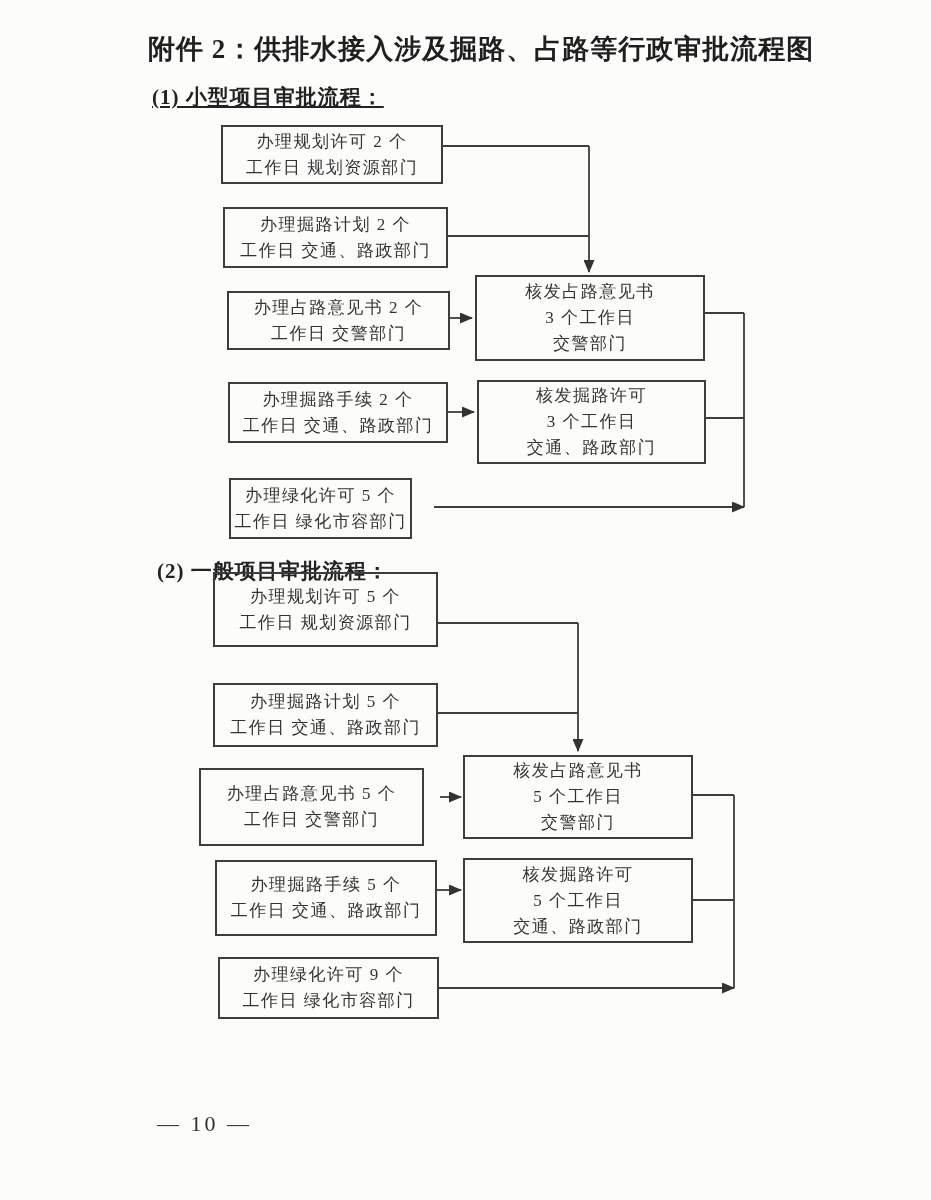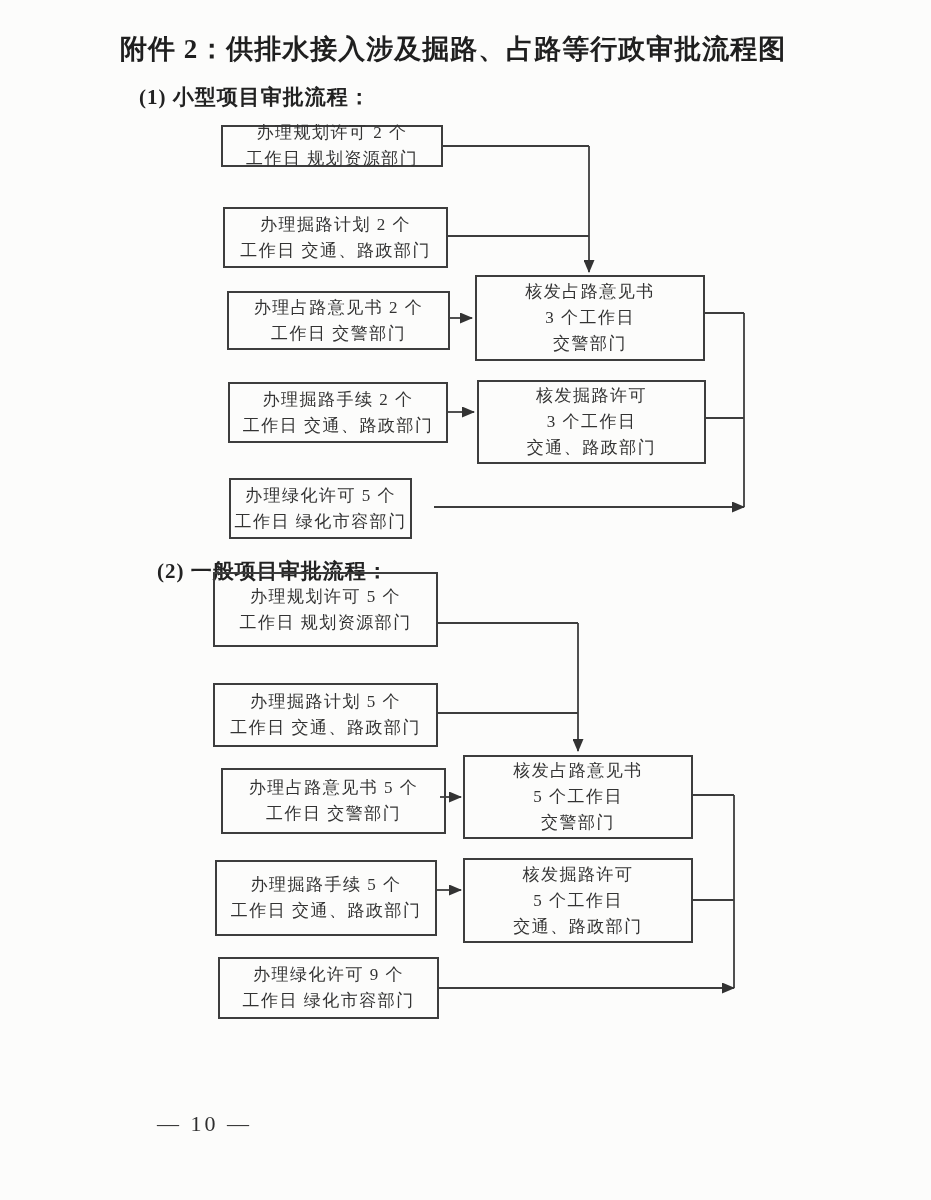--- a/index.html
+++ b/index.html
@@ -10,7 +10,7 @@
     font-family:"Liberation Serif","DejaVu Serif",serif; color:#333;
   }
   .title {
-    position:absolute; left:120px; top:31px;
+    position:absolute; left:148px; top:31px;
     font-size:27px; font-weight:bold; letter-spacing:1px; color:#1f1f1f;
     white-space:nowrap;
   }

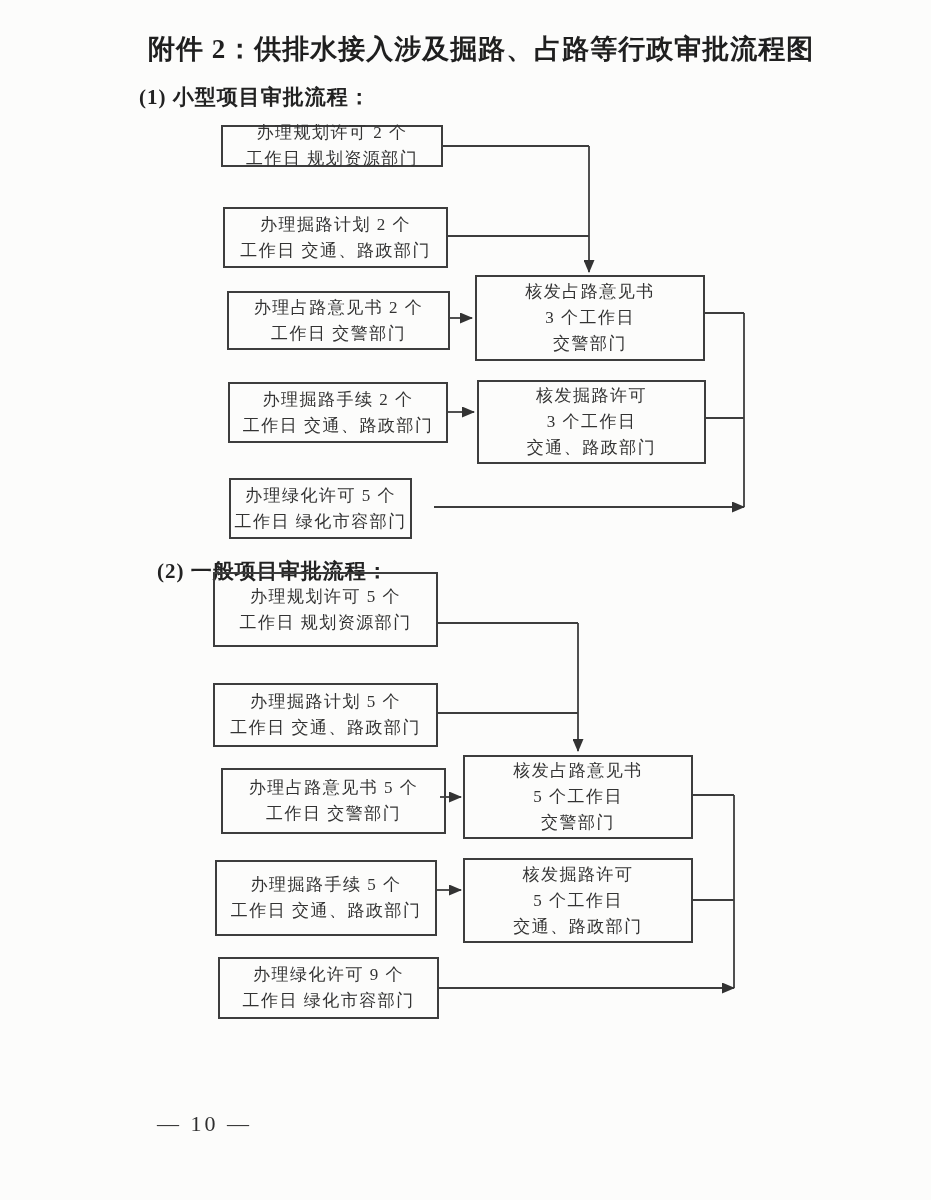--- a/index.html
+++ b/index.html
@@ -18,7 +18,7 @@
     position:absolute; font-size:21px; font-weight:bold;
     letter-spacing:1px; color:#222; white-space:nowrap;
   }
-  .heading-1 { left:139px; top:83px; }
+  .heading-1 { left:152px; top:83px;text-decoration:underline; }
   .heading-2 { left:145px; top:557px;margin-left:12px; }
   .box {
     position:absolute; border:2px solid #3d3d3d; background:transparent;

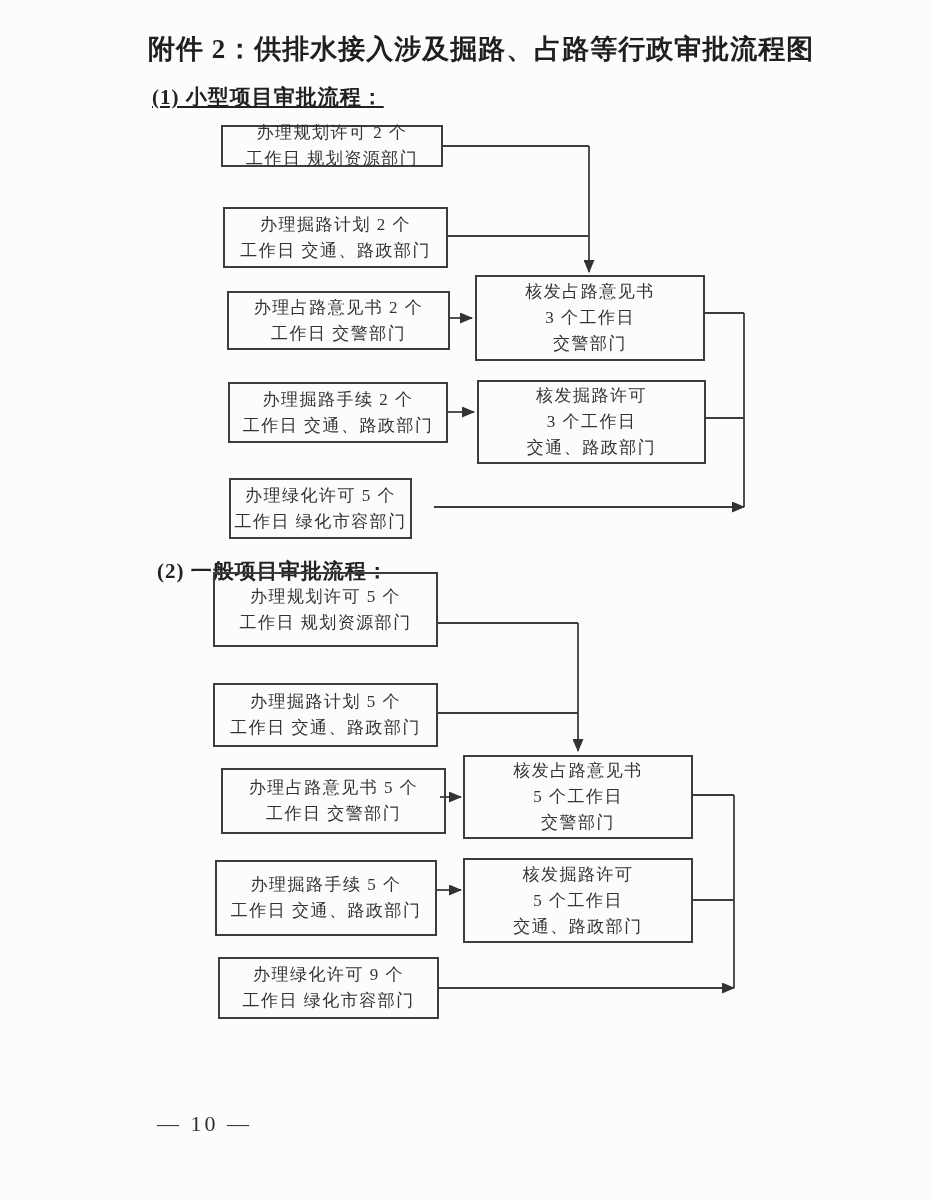--- a/index.html
+++ b/index.html
@@ -77,7 +77,7 @@
 
   <div class="section-heading heading-1">(1) 小型项目审批流程：</div>
 
-  <div class="box" style="left:221px; top:125px; width:222px; height:42px">
+  <div class="box" style="left:221px; top:125px; width:222px; height:59px">
     <div class="bl">办理规划许可 2 个</div>
     <div class="bl">工作日 规划资源部门</div>
   </div>

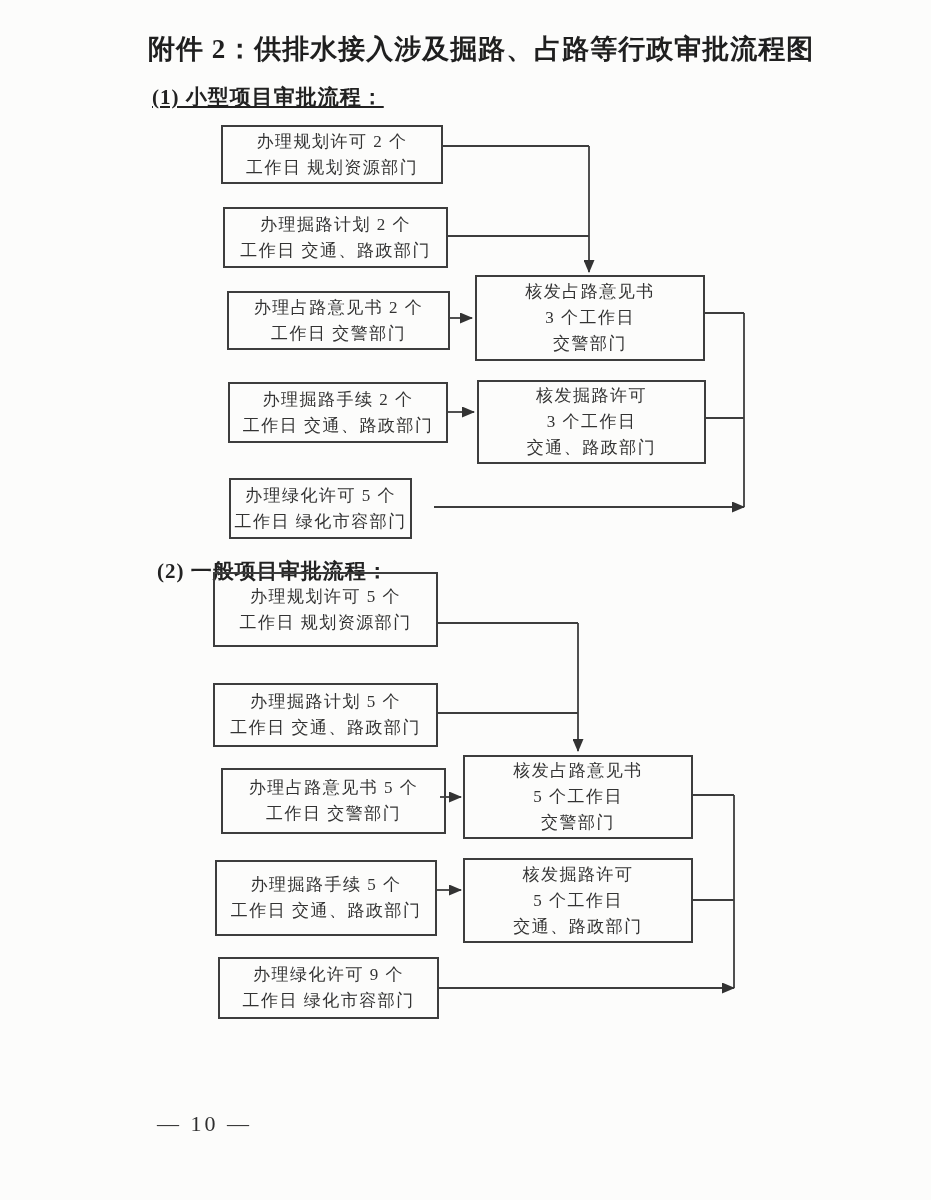--- a/index.html
+++ b/index.html
@@ -126,7 +126,7 @@
     <div class="bl">工作日 交通、路政部门</div>
   </div>
 
-  <div class="box" style="left:221px; top:768px; width:225px; height:66px">
+  <div class="box" style="left:199px; top:768px; width:225px; height:78px">
     <div class="bl">办理占路意见书 5 个</div>
     <div class="bl">工作日 交警部门</div>
   </div>

